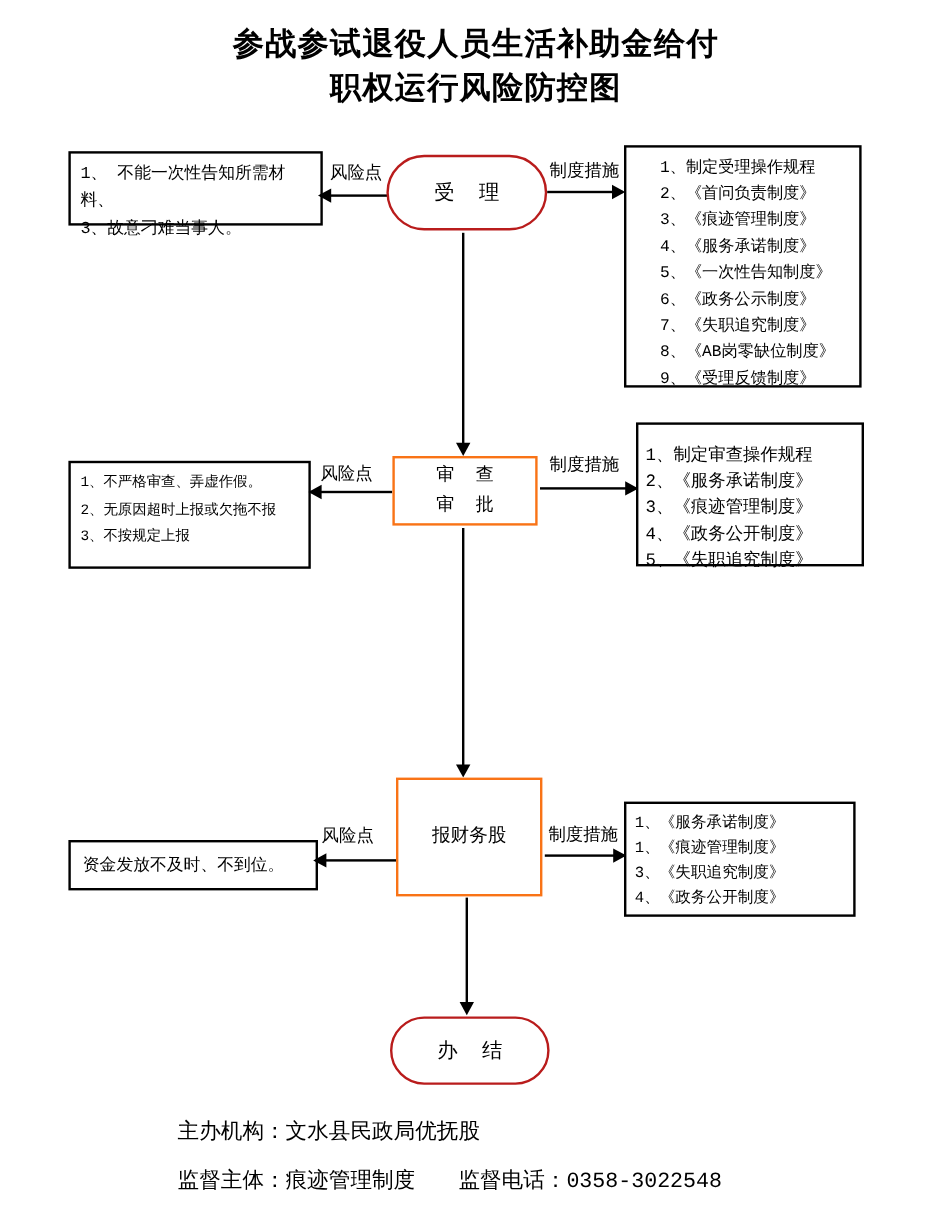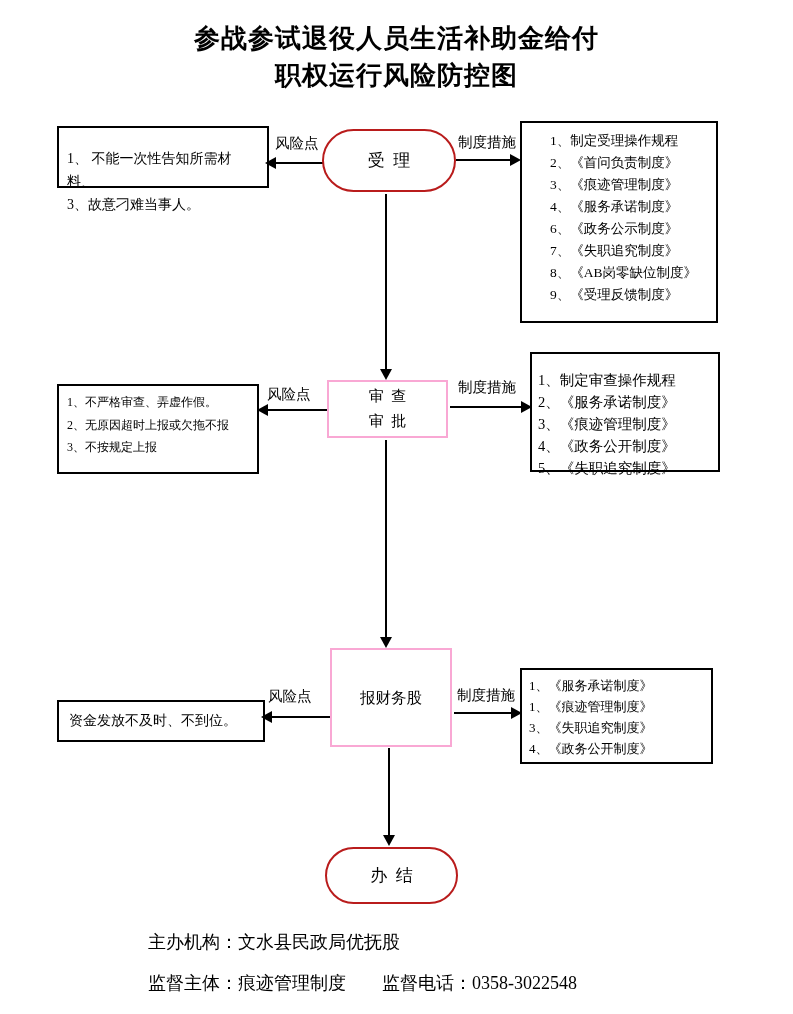--- a/index.html
+++ b/index.html
@@ -5,7 +5,7 @@
   html,body { margin:0; padding:0; background:#ffffff; }
   .page {
     position:relative; width:793px; height:1014px; background:#ffffff;
-    font-family:Liberation Serif, serif; color:#000; overflow:hidden;
+    font-family:Liberation Mono, monospace; color:#000; overflow:hidden;
   }
   .abs { position:absolute; }
   .title { left:0; top:20px; width:793px; text-align:center;

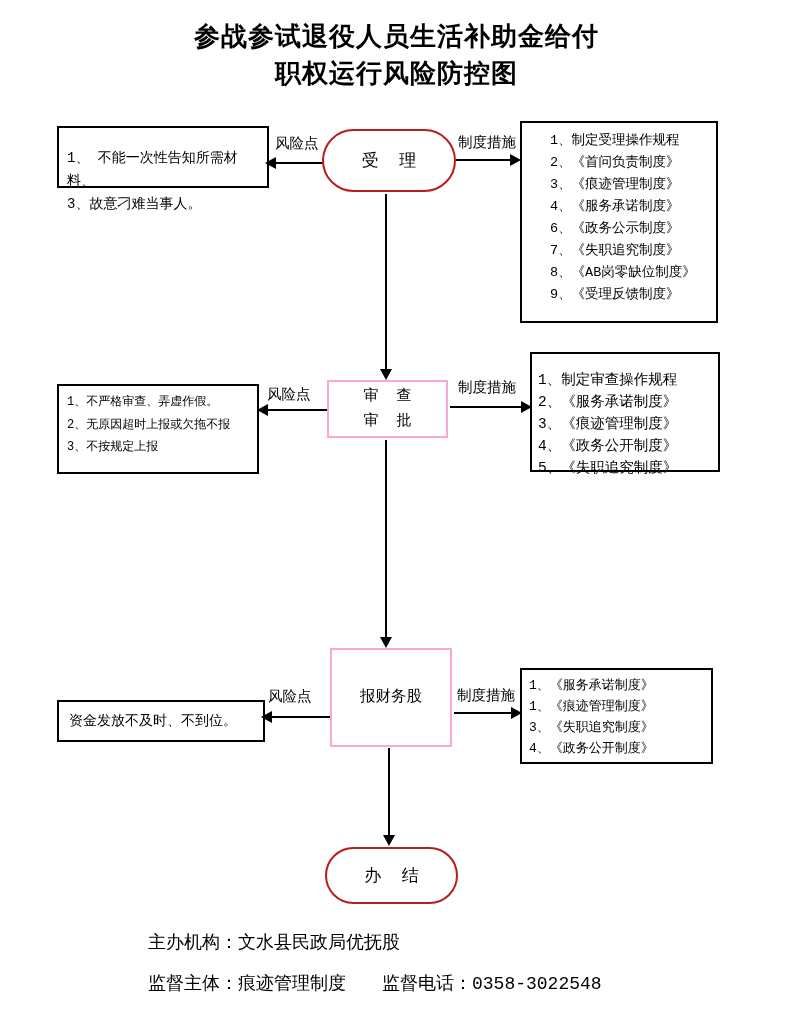--- a/index.html
+++ b/index.html
@@ -43,7 +43,7 @@
     <div>职权运行风险防控图</div>
   </div>
 
-  <div class="abs box list" style="left:57px; top:126px; width:212px; height:62px; font-size:14px; line-height:23px; padding:19px 8px;">
+  <div class="abs box list" style="left:57px; top:126px; width:212px; height:62px; font-size:14px; line-height:23px; padding:6px 8px;">
       <div class="list-line">1、 不能一次性告知所需材料、</div>
       <div class="list-line">3、故意刁难当事人。</div>
     </div>

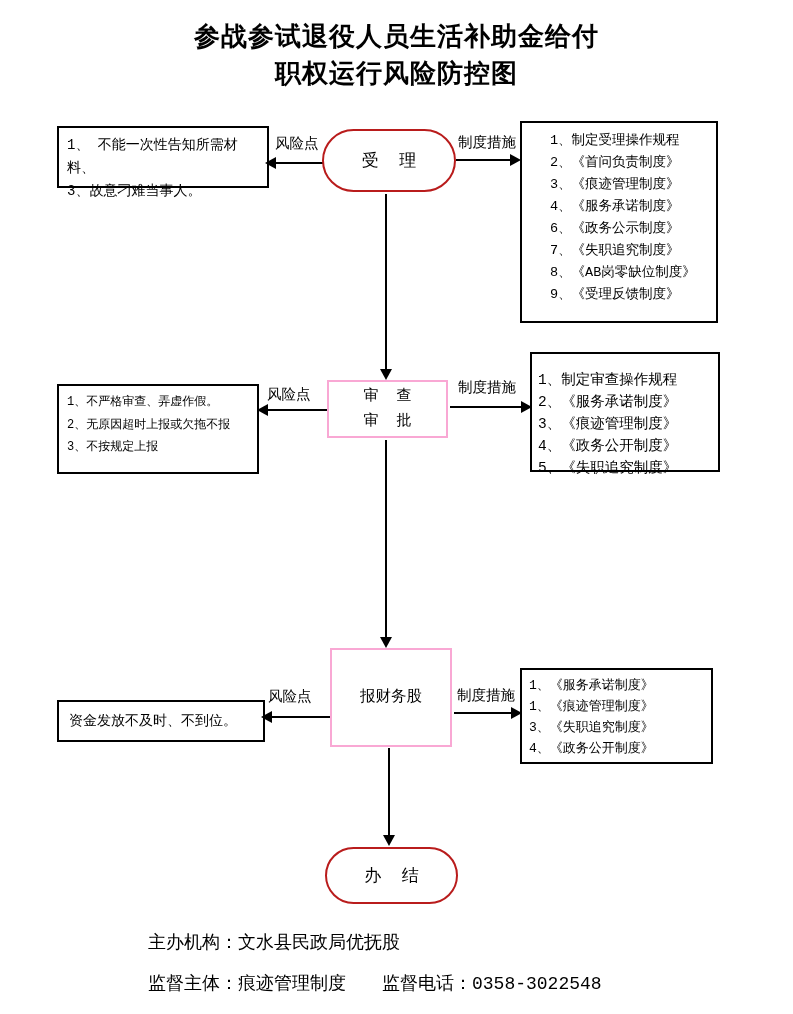--- a/index.html
+++ b/index.html
@@ -61,6 +61,7 @@
       <div class="list-line">2、《首问负责制度》</div>
       <div class="list-line">3、《痕迹管理制度》</div>
       <div class="list-line">4、《服务承诺制度》</div>
+      <div class="list-line">5、《一次性告知制度》</div>
       <div class="list-line">6、《政务公示制度》</div>
       <div class="list-line">7、《失职追究制度》</div>
       <div class="list-line">8、《AB岗零缺位制度》</div>

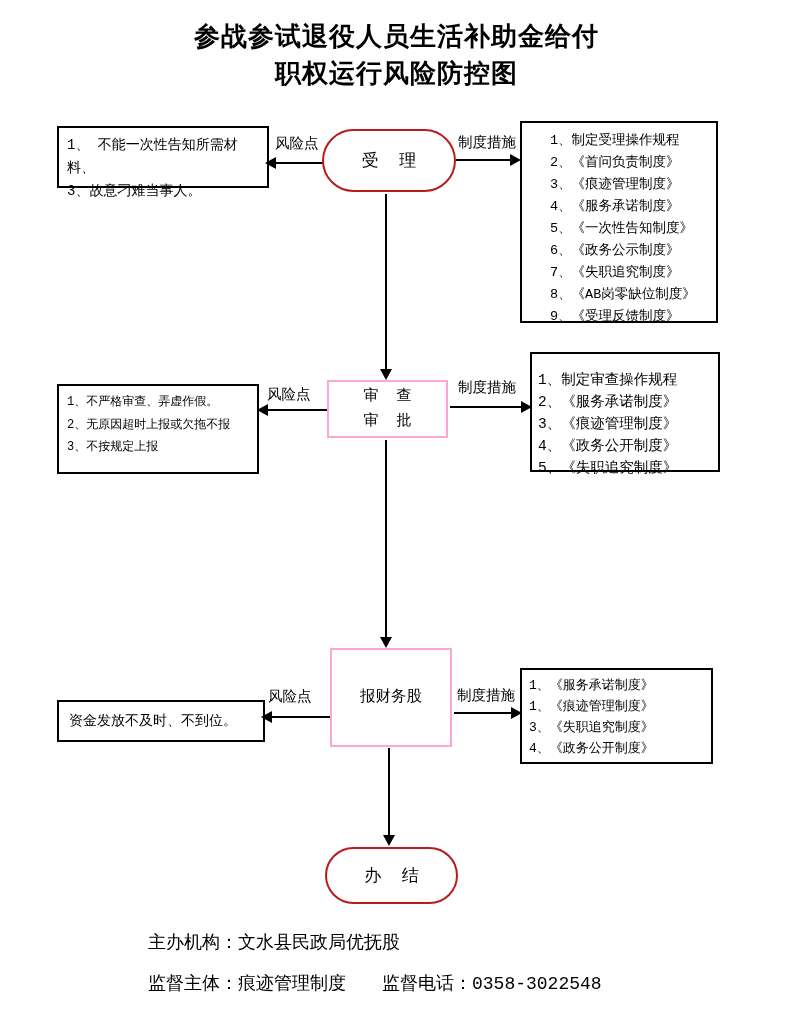--- a/index.html
+++ b/index.html
@@ -14,7 +14,7 @@
   .oval { border:2px solid #b91c1c; box-sizing:border-box; background:#fff;
           display:flex; align-items:center; justify-content:center;
           font-size:17px; white-space:pre; }
-  .proc { border:2px solid #f9a8d4; box-sizing:border-box; background:#fff;
+  .proc { border:2px solid #f97316; box-sizing:border-box; background:#fff;
           display:flex; flex-direction:column; align-items:center; justify-content:center;
           font-size:15px; line-height:25px; white-space:pre; }
   .lab  { font-size:14.5px; white-space:nowrap; }

